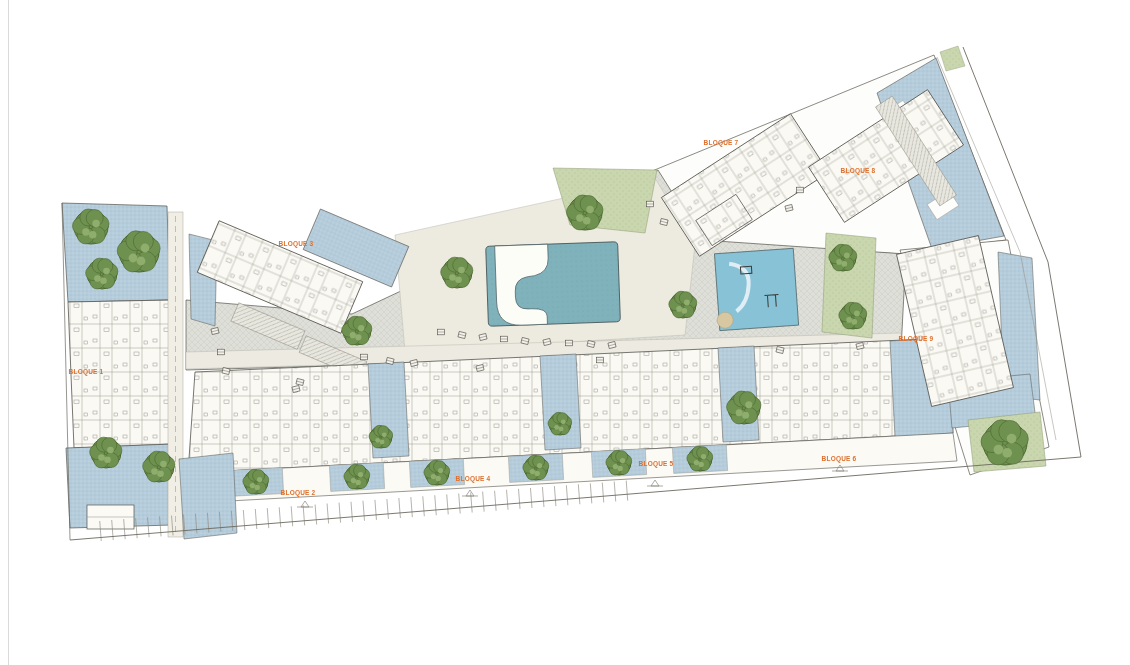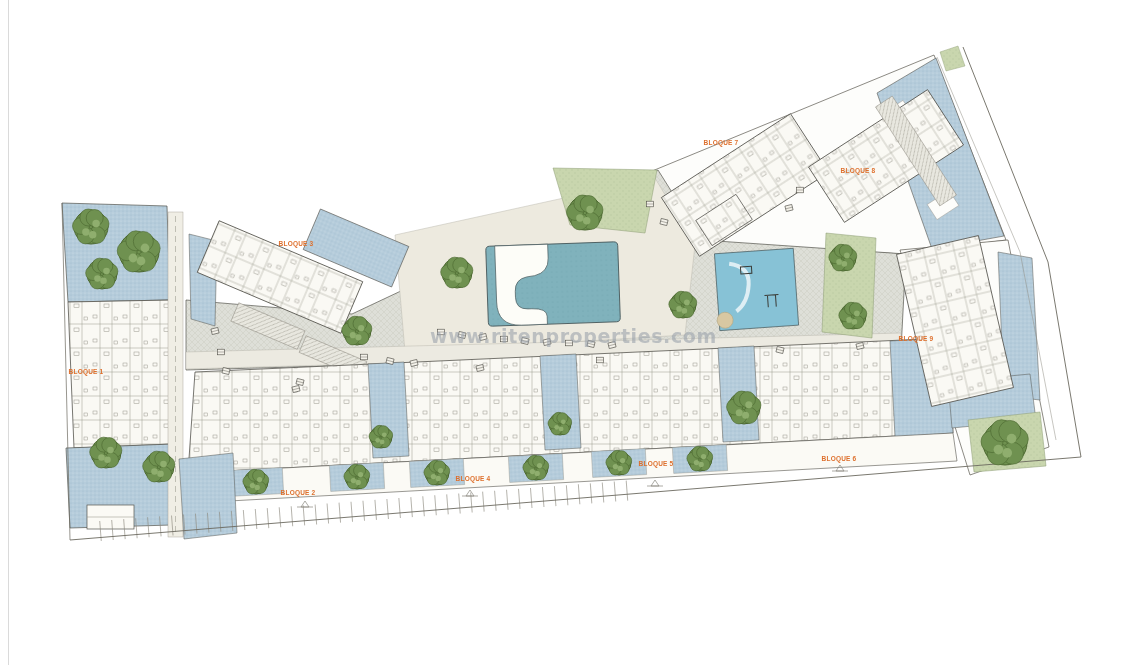--- a/index.html
+++ b/index.html
@@ -525,7 +525,6 @@
       <span class="block-label" style="left: 916px; top: 338px; color: rgb(222, 111, 44);">BLOQUE 9</span>
     </div>
 
-<div class="watermark" style="color: rgb(153, 161, 171);">www.ritenproperties.com</div>
 
 </div>
 

